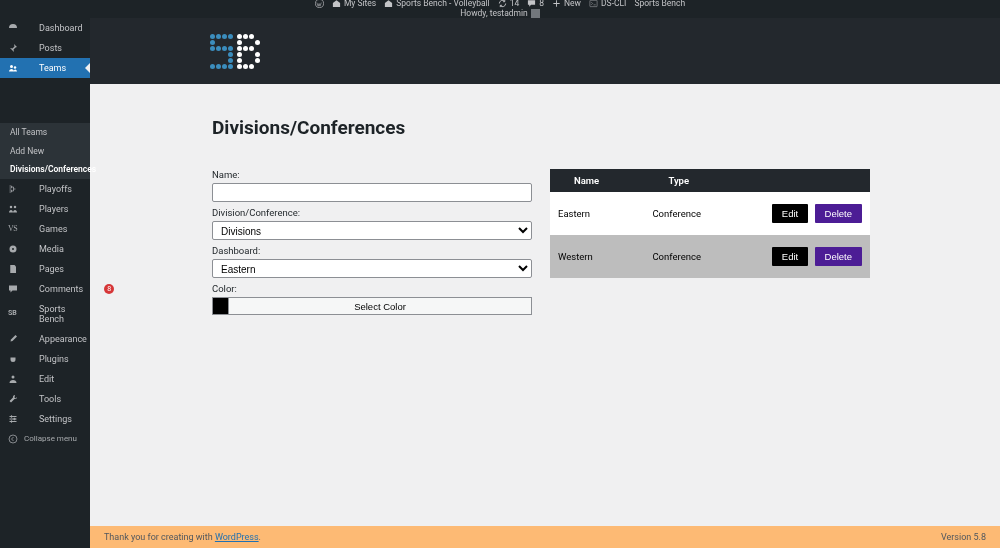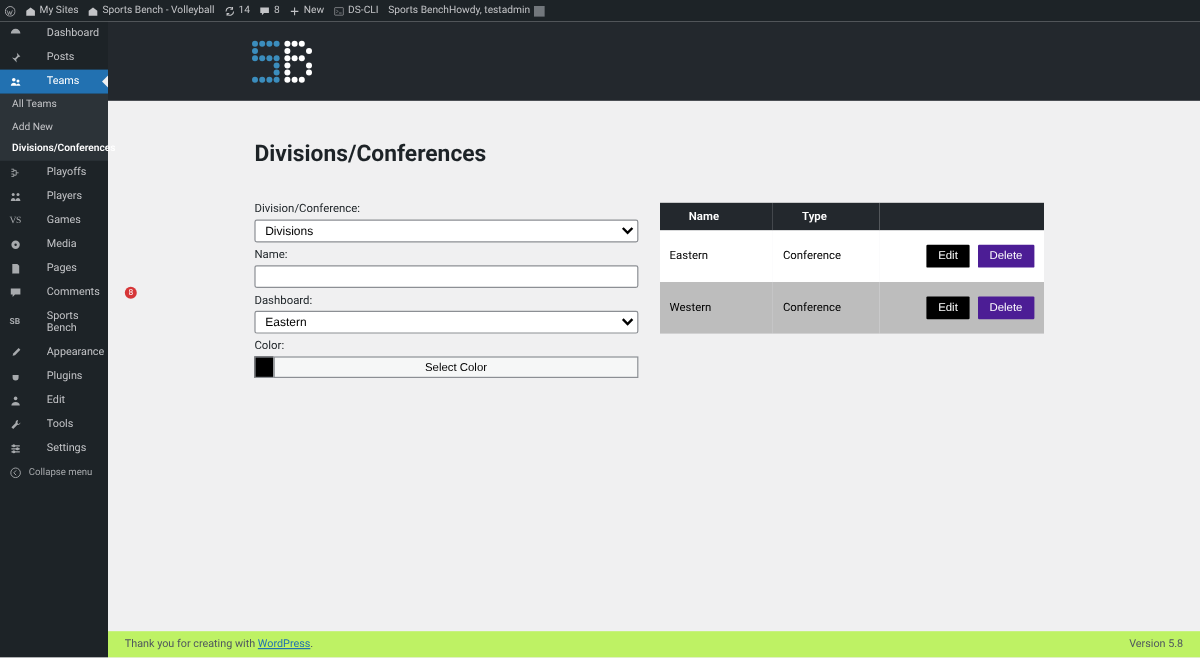--- a/index.html
+++ b/index.html
@@ -7,7 +7,7 @@
   body { background: #f0f0f1; display: flex; flex-direction: column; }
 
   
-  .adminbar { background: #1d2327; color: #c3c4c7; height: 18px; display: flex; align-items: center; justify-content: flex-start; font-size: 8.5px; padding: 0 4px; }
+  .adminbar { background: #1d2327; color: #c3c4c7; height: 18px; display: flex; align-items: center; justify-content: flex-end; font-size: 8.5px; padding: 0 4px; flex-direction: column; }
   .adminbar-left, .adminbar-right { display: flex; align-items: center; gap: 8px; }
   .adminbar-item { display: flex; align-items: center; gap: 3px; cursor: pointer; color: #c3c4c7; }
   .ab-icon { display:inline-block; width:9px; height:9px; }

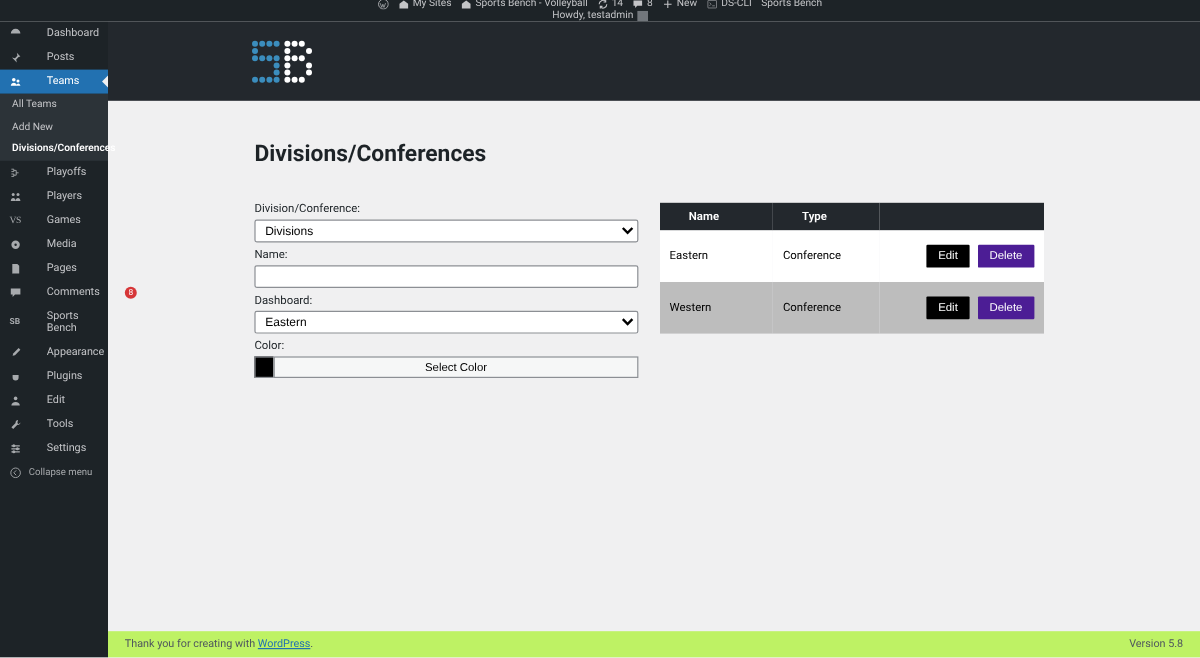--- a/index.html
+++ b/index.html
@@ -20,7 +20,7 @@
   .menu-item.current { background: #2271b1; color: #fff; }
   .menu-item.current::after { content: ""; position: absolute; right: -0px; top: 50%; transform: translateY(-50%); width:0; height:0; border-top:5px solid transparent; border-bottom:5px solid transparent; border-right:5px solid #f0f0f1; }
   .menu-icon { width: 10px; height: 10px; flex: none; display: inline-block; }
-  .submenu { background: #2c3338; }
+  .submenu { background: #2c3338; margin-top: 45px; }
   .submenu-item { padding: 4px 8px 4px 10px; color: #c3c4c7; cursor: pointer; font-size: 8.5px; line-height: 1.25; }
   .submenu-item.current { color: #fff; font-weight: 600; }
   .badge { background: #d63638; color:#fff; border-radius: 7px; font-size: 7px; padding: 0 4px; display:inline-flex; align-items:center; justify-content:center; height:10px; min-width:10px; }

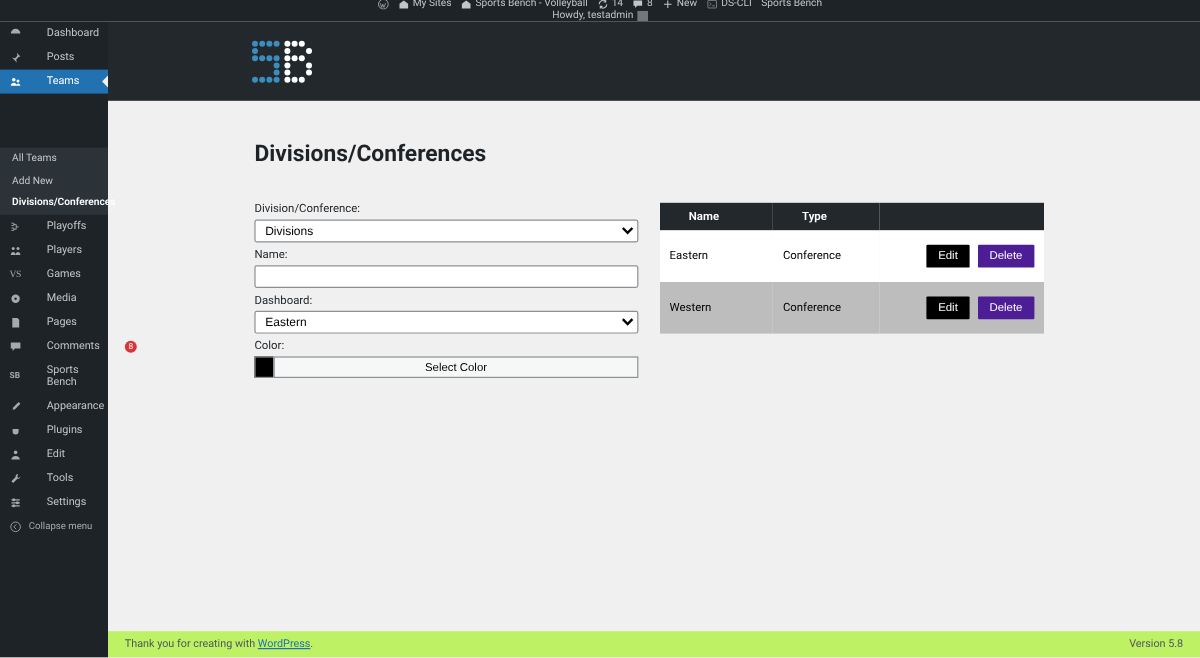--- a/index.html
+++ b/index.html
@@ -308,14 +308,14 @@
 
         <div class="form">
           <div class="form-row">
+            <label>Name:</label>
+            <input type="text" value="" style="">
+          </div>
+          <div class="form-row">
             <label>Division/Conference:</label>
             <select>
               <option>Divisions</option>
             </select>
-          </div>
-          <div class="form-row">
-            <label>Name:</label>
-            <input type="text" value="" style="">
           </div>
           <div class="form-row">
             <label>Dashboard:</label>

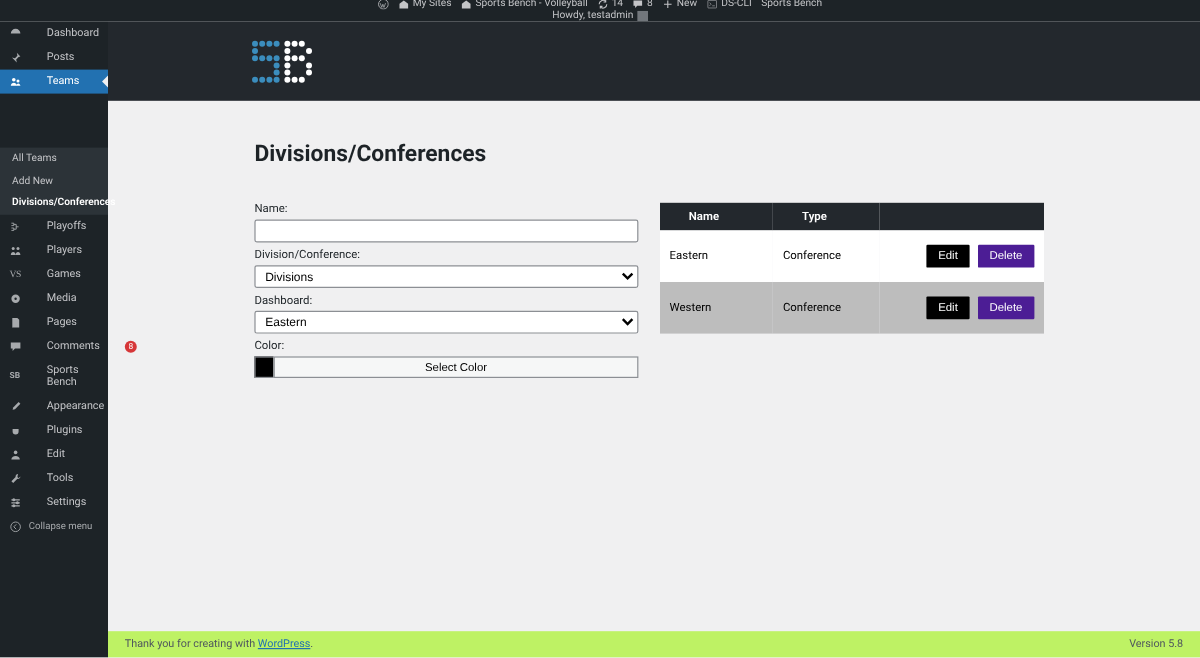--- a/index.html
+++ b/index.html
@@ -59,7 +59,7 @@
   tbody td.act { white-space: nowrap; text-align:right; }
   tbody td.act .btn + .btn { margin-left:4px; }
 
-  .footer { position:absolute; bottom:0; left:0; right:0; padding: 6px 14px; display:flex; justify-content:space-between; font-size:9px; color:#50575e; background:#bef264; }
+  .footer { position:absolute; bottom:0; left:0; right:0; padding: 6px 14px; display:flex; justify-content:space-between; font-size:9px; color:#50575e; background:#fdba74; }
   .footer a { color:#2271b1; text-decoration:underline; }
 
   svg { display:block; }

